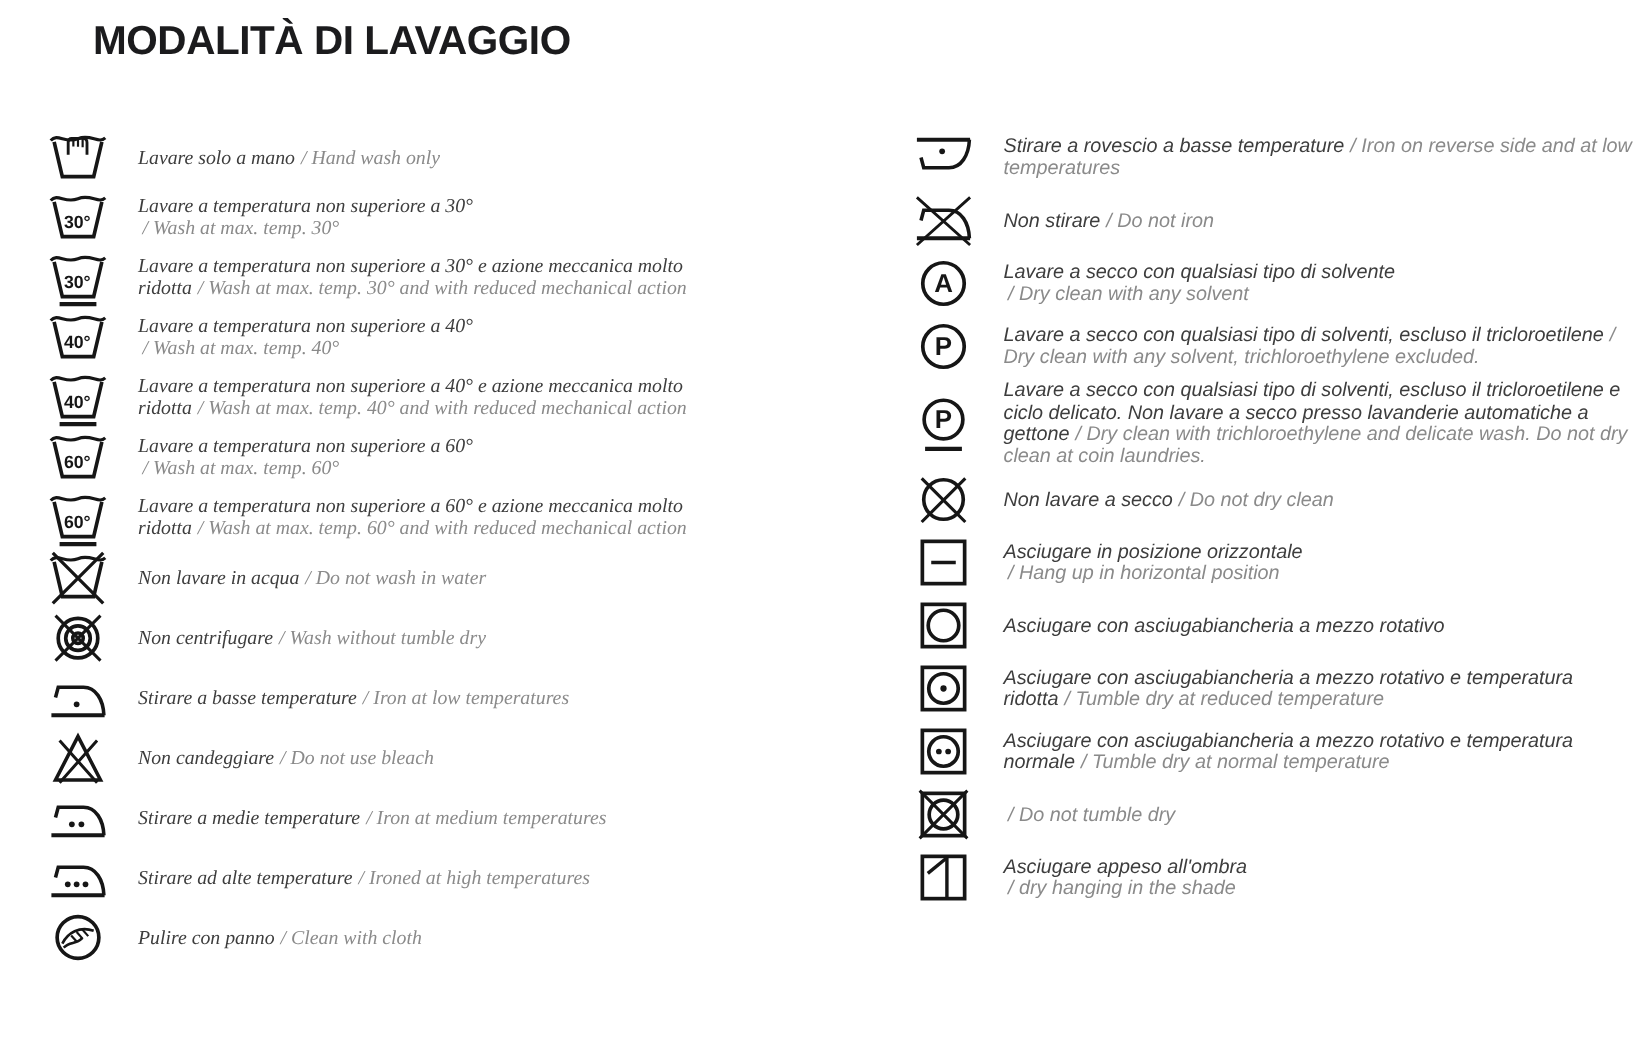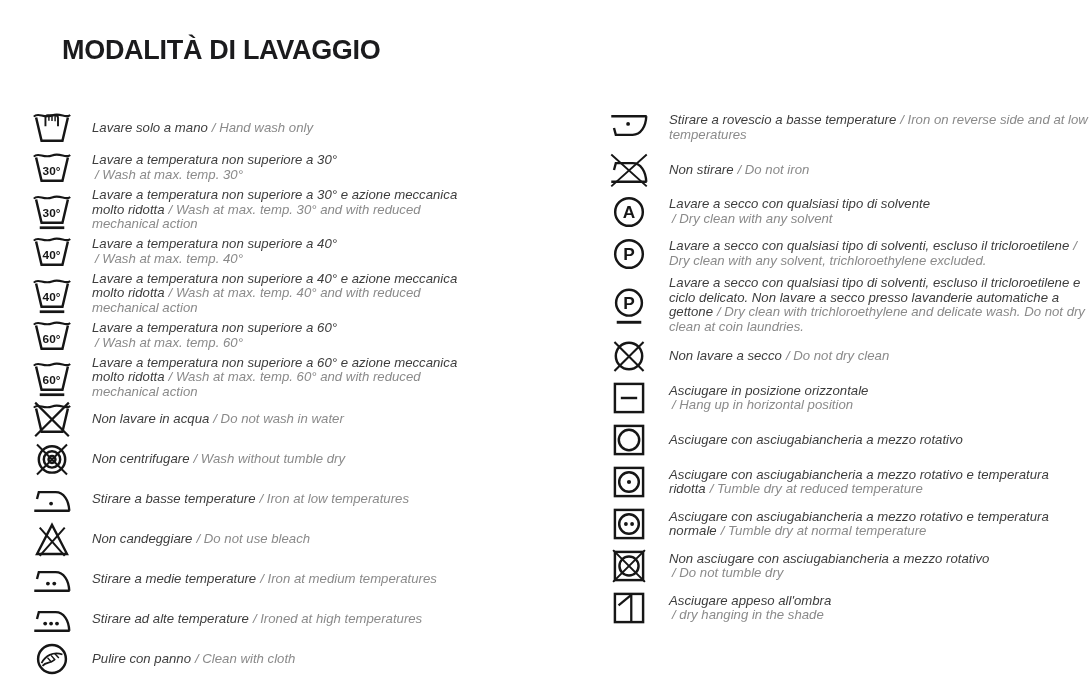--- a/index.html
+++ b/index.html
@@ -7,7 +7,7 @@
     width:1090px;height:692px;background:#ffffff;overflow:hidden;
     font-family:"Liberation Sans",sans-serif;
   }
-  .page{padding:31px 0 0 30px;}
+  .page{padding:8px 0 0 30px;}
   .page-title{
     margin:4px 0 0 32px;
     font-size:27px;font-weight:bold;letter-spacing:-0.3px;

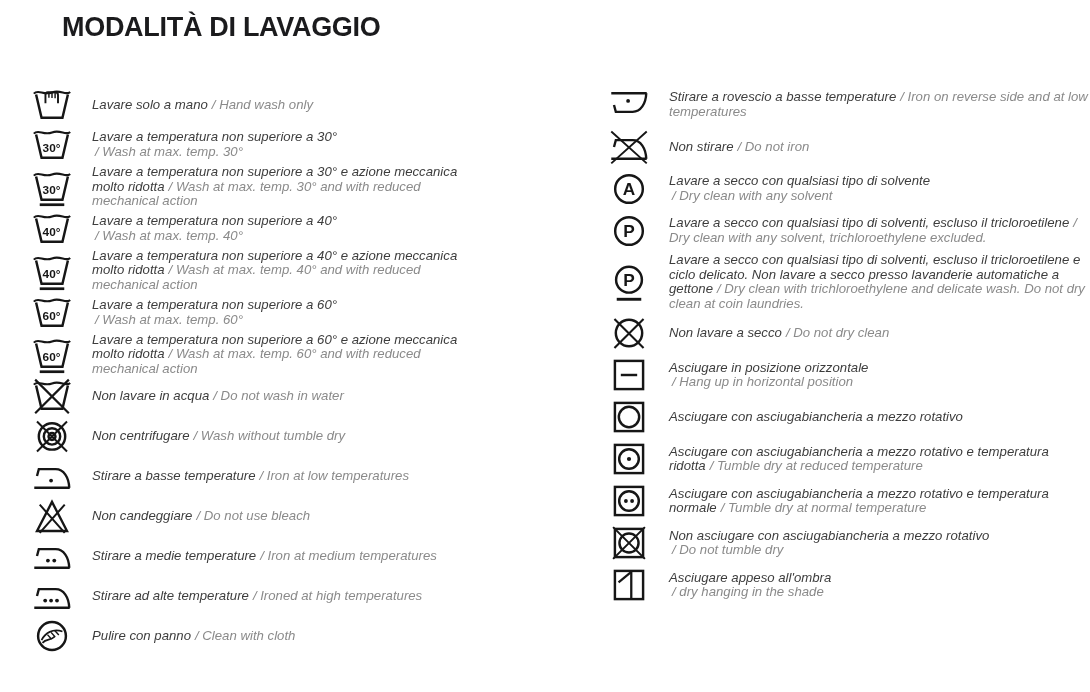--- a/index.html
+++ b/index.html
@@ -29,7 +29,7 @@
     margin:0;font-style:italic;font-size:13.2px;line-height:14.6px;
     color:var(--it-color,#3d3d3d);
   }
-  .col-left .txt{width:392px;}
+  .col-left .txt{width:392px;font-family:Liberation Serif, serif;}
   .col-right .txt{width:420px;}
   .en{color:var(--en-color,#8a8a8a);margin-left:4px;}
   .en.block{display:block;margin-left:3px;}

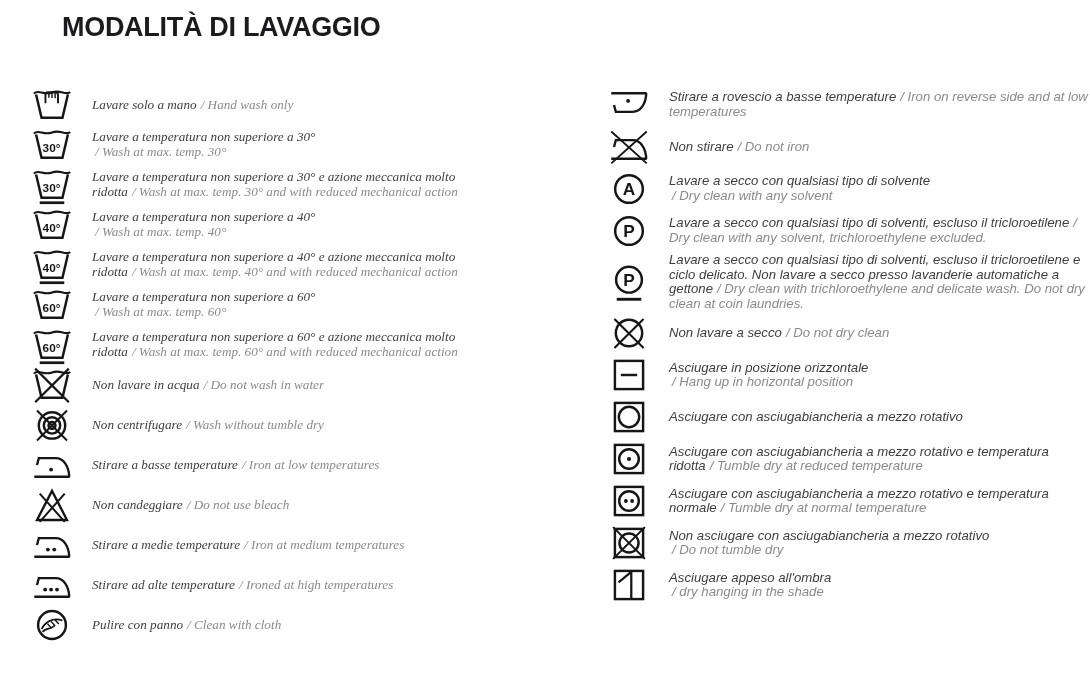--- a/index.html
+++ b/index.html
@@ -297,7 +297,7 @@
               <path d="M4.5 4.5 39.5 39.5M39.5 4.5 4.5 39.5" stroke="#161616" stroke-width="2.2" fill="none"></path>
             </svg>
           </span>
-          <p class="txt"><span class="it">Non asciugare con asciugabiancheria a mezzo rotativo</span><span class="en block">/ Do not tumble dry</span></p>
+          <p class="txt"><span class="en block">/ Do not tumble dry</span></p>
         </div>
         <div class="row">
           <span class="icon">

